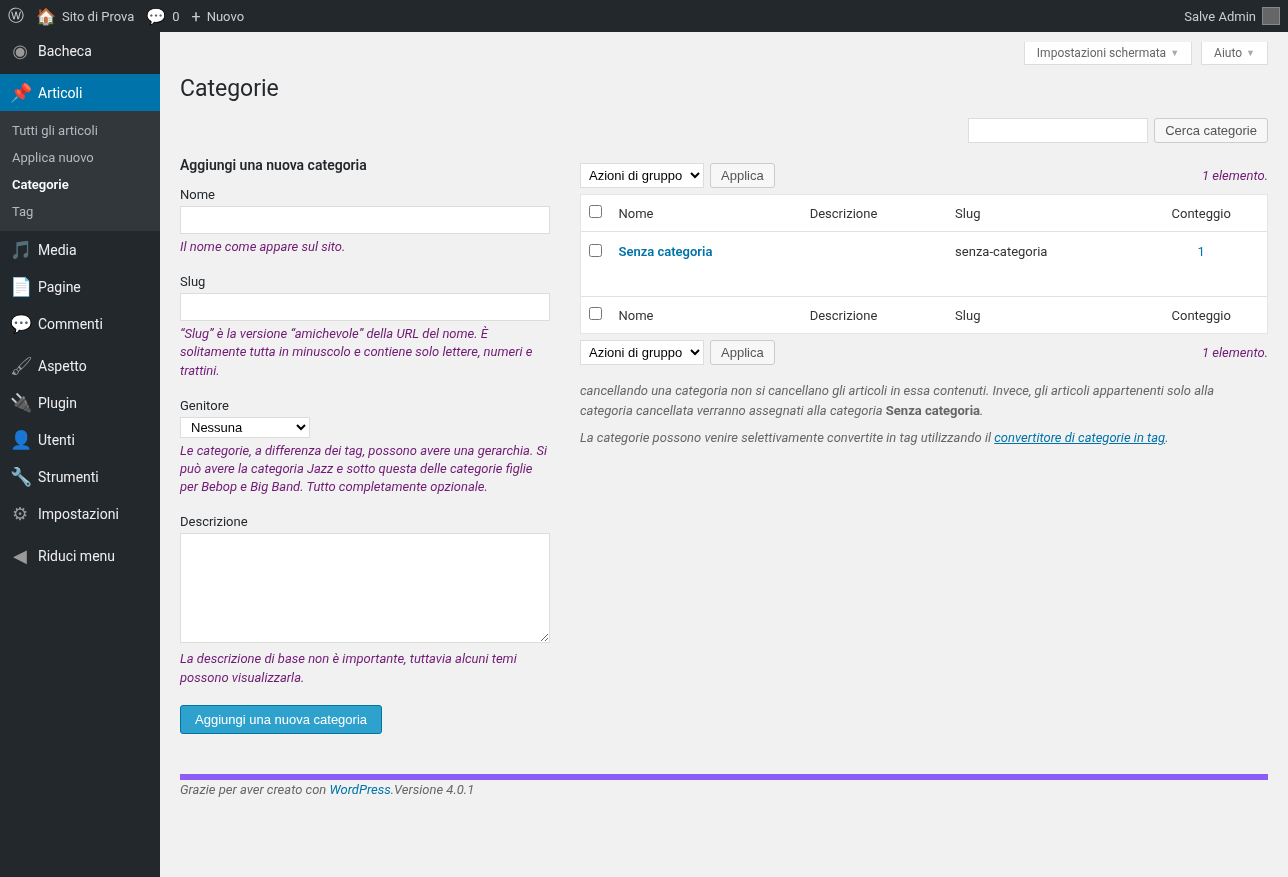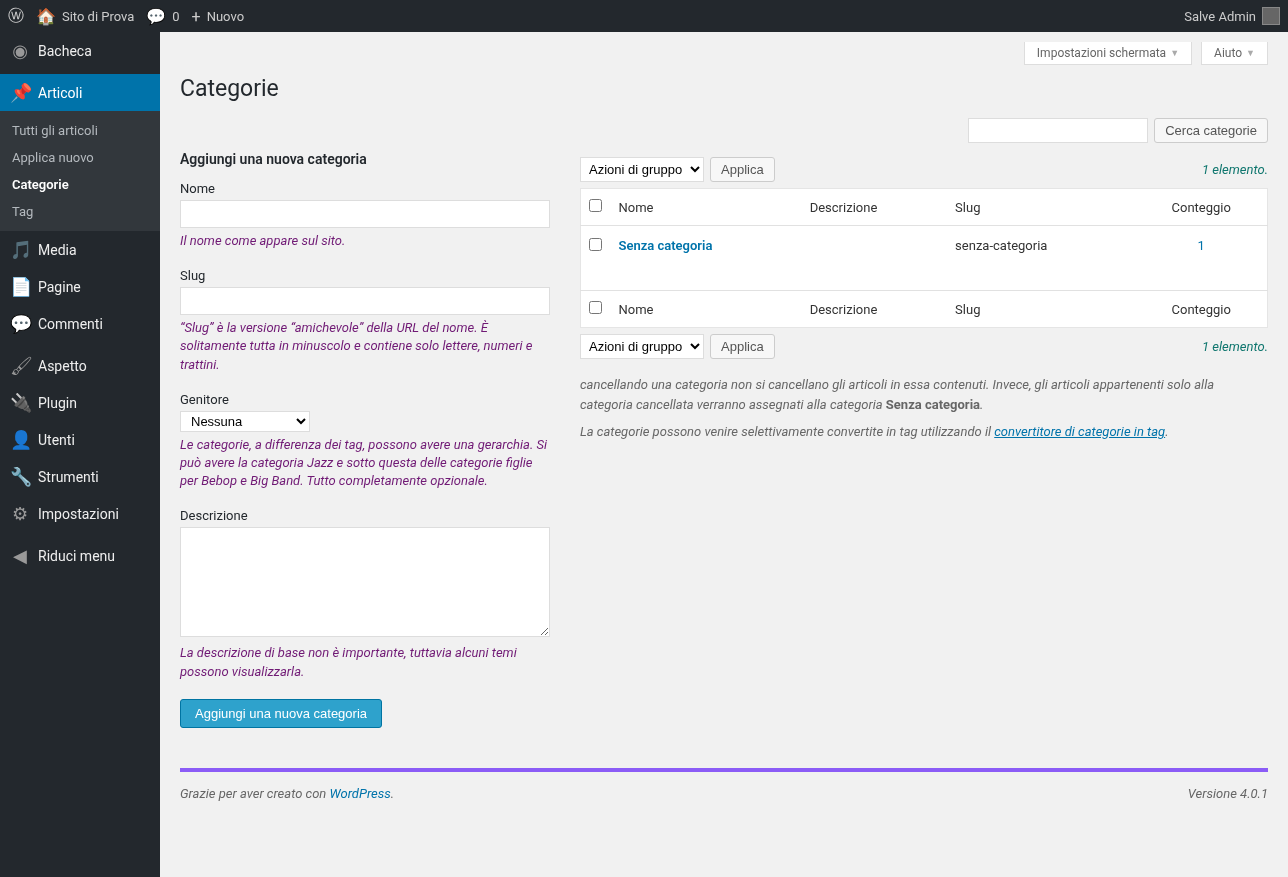--- a/index.html
+++ b/index.html
@@ -33,7 +33,7 @@
 
 h1.page-title { font-size: 23px; font-weight: 400; color: #23282d; margin-bottom: 16px; }
 
-.search-row { display: flex; justify-content: flex-end; gap: 6px; margin-bottom: 8px; }
+.search-row { display: flex; justify-content: flex-end; gap: 6px; margin-bottom: 14px; }
 .search-row input[type=text] { width: 180px; padding: 4px 6px; border: 1px solid #ddd; background: #fff; }
 .btn { background: #f7f7f7; border: 1px solid #ccc; padding: 4px 10px; cursor: pointer; font-size: 13px; color: #555; border-radius: 3px; }
 .btn-primary { background: #2ea2cc; border: 1px solid #0074a2; color: #fff; padding: 6px 14px; font-size: 13px; border-radius: 3px; cursor: pointer; }

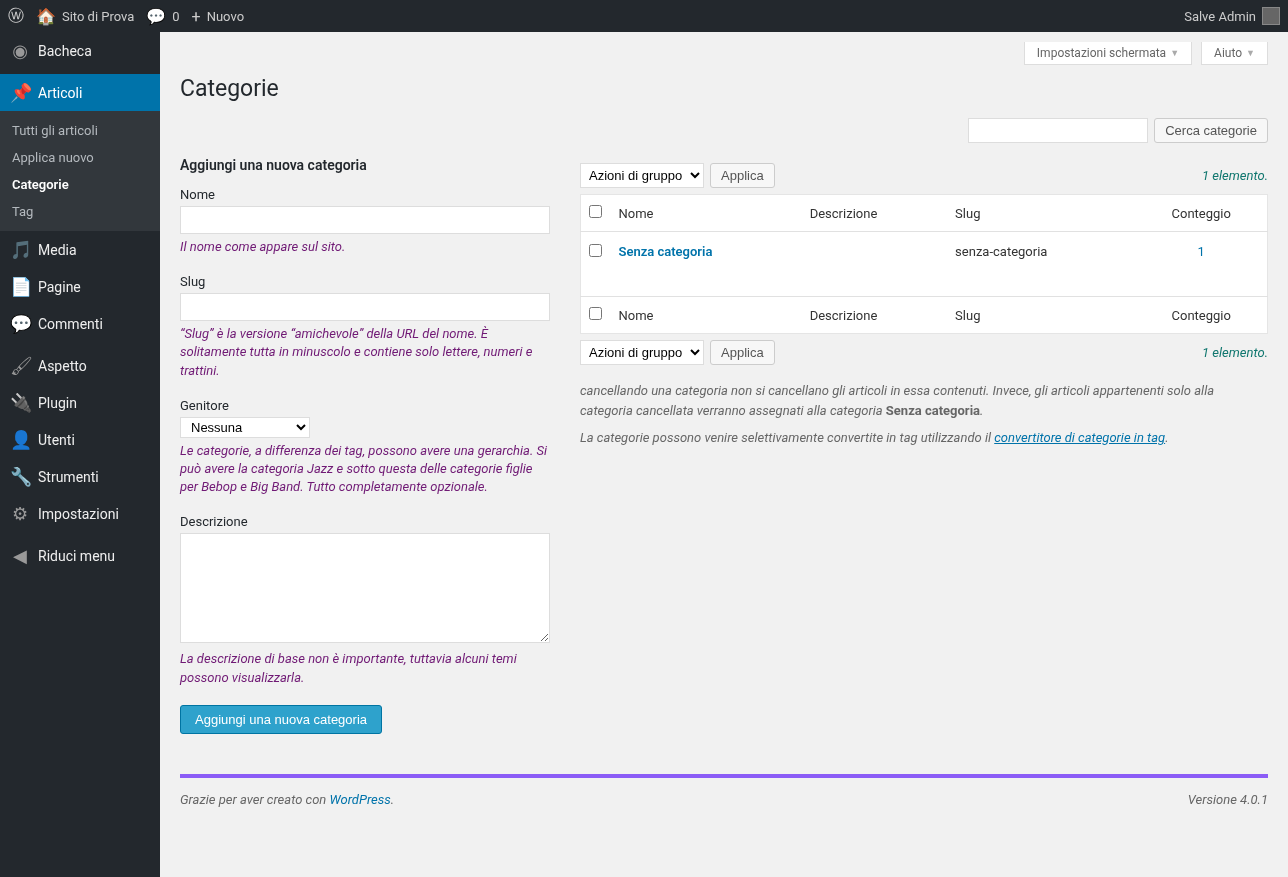--- a/index.html
+++ b/index.html
@@ -53,7 +53,7 @@
 .tablenav { display: flex; justify-content: space-between; align-items: center; margin: 6px 0; }
 .tablenav-left { display: flex; gap: 6px; align-items: center; }
 .tablenav select { padding: 3px 4px; border: 1px solid #ddd; background: #fff; font-size: 13px; }
-.count { font-style: italic; color: #0f766e; font-size: 13px; }
+.count { font-style: italic; color: #701a75; font-size: 13px; }
 
 table.wp-list { width: 100%; border-collapse: collapse; background: #fff; border: 1px solid #e5e5e5; }
 table.wp-list th, table.wp-list td { text-align: left; padding: 10px 8px; font-size: 13px; color: #333; }

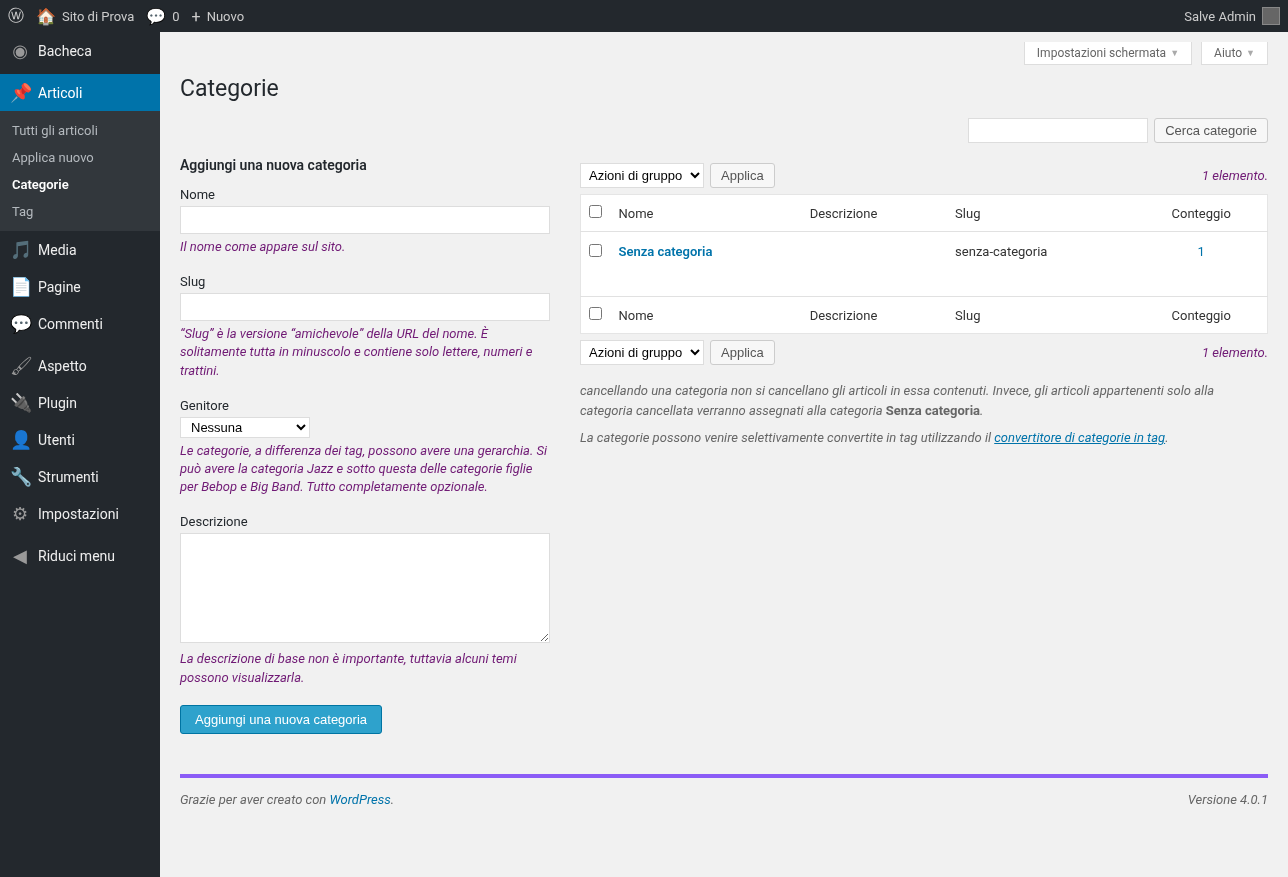--- a/index.html
+++ b/index.html
@@ -70,7 +70,7 @@
 .notes strong { font-style: normal; }
 .notes a { color: #0073aa; text-decoration: underline; }
 
-.footer { border-top: 4px solid #8b5cf6; margin-top: 40px; padding-top: 14px; display: flex; justify-content: space-between; font-size: 13px; color: #666; font-style: italic; }
+.footer { border-top: 6px solid #8b5cf6; margin-top: 40px; padding-top: 2px; display: flex; justify-content: flex-start; font-size: 13px; color: #666; font-style: italic; }
 .footer a { color: #0073aa; font-style: italic; }
 </style>
 </head>

